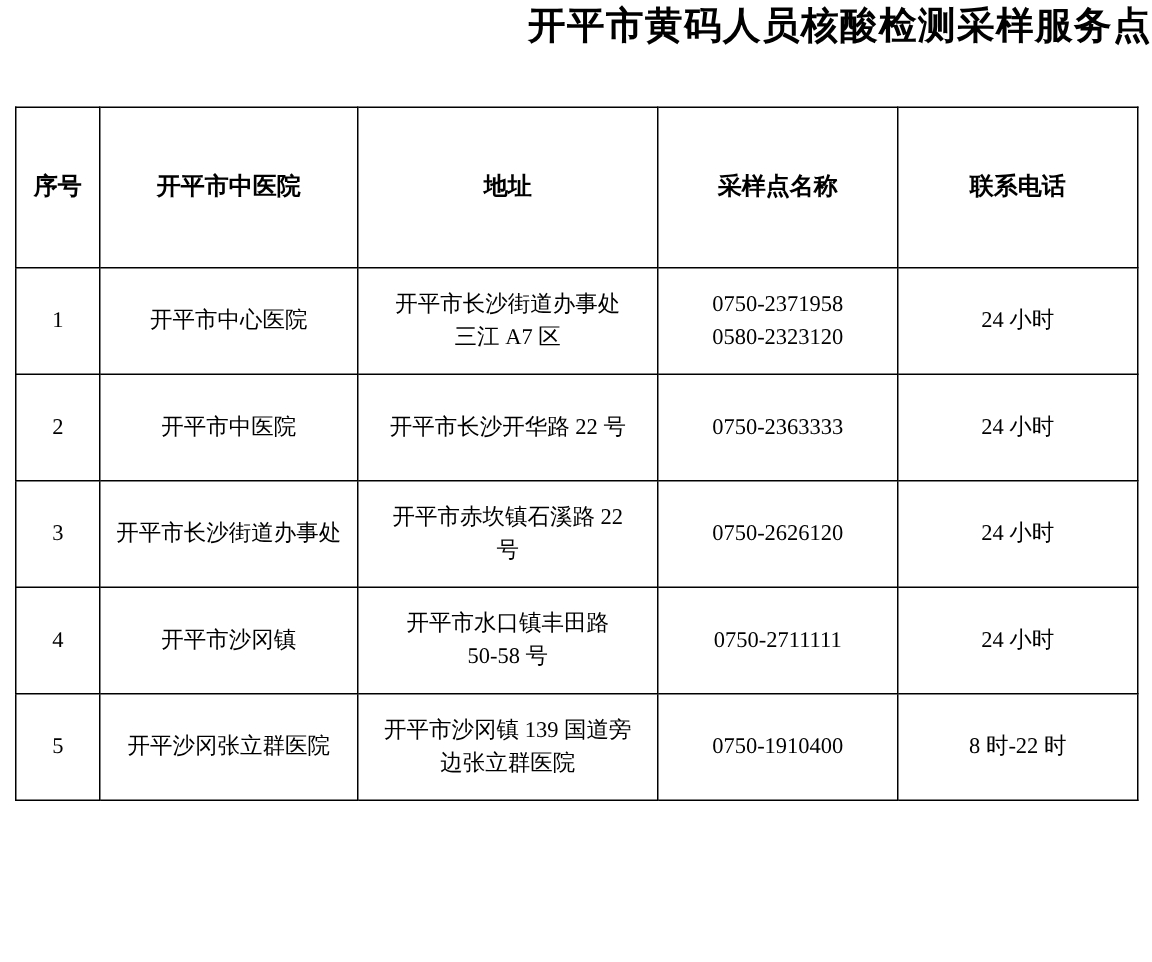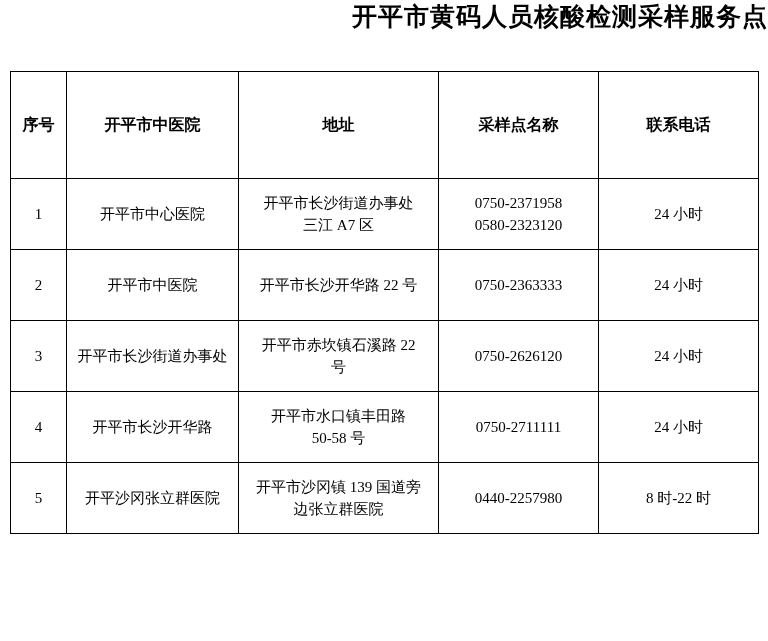--- a/index.html
+++ b/index.html
@@ -136,7 +136,7 @@
 
         <tr>
           <td>4</td>
-          <td class="nowrap-cell">开平市长沙开华路</td>
+          <td class="nowrap-cell">开平市沙冈镇</td>
           <td class="cell-lines">
             <span>开平市水口镇丰田路</span>
             <span>50-58 号</span>

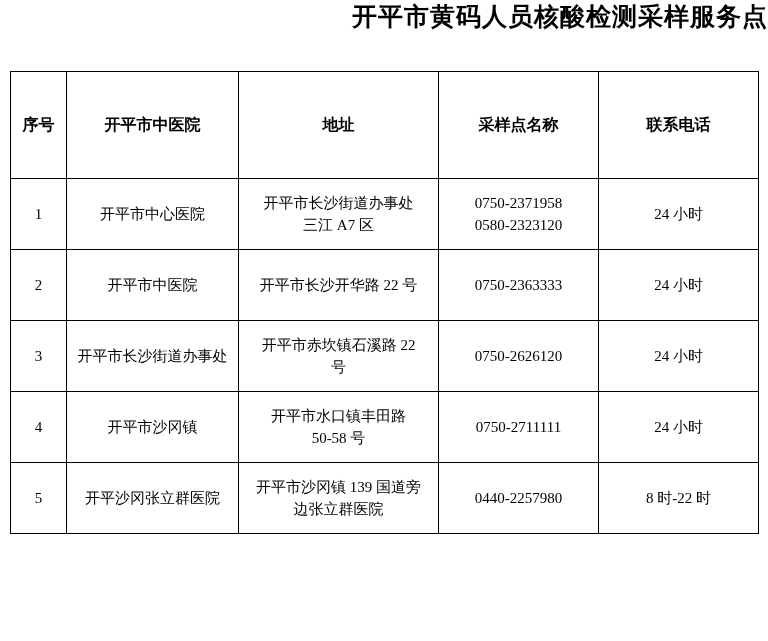--- a/index.html
+++ b/index.html
@@ -155,7 +155,7 @@
             <span>边张立群医院</span>
           </td>
           <td class="cell-lines">
-            <span>0440-2257980</span>
+            <span>0750-1910400</span>
           </td>
           <td>8 时-22 时</td>
         </tr>

